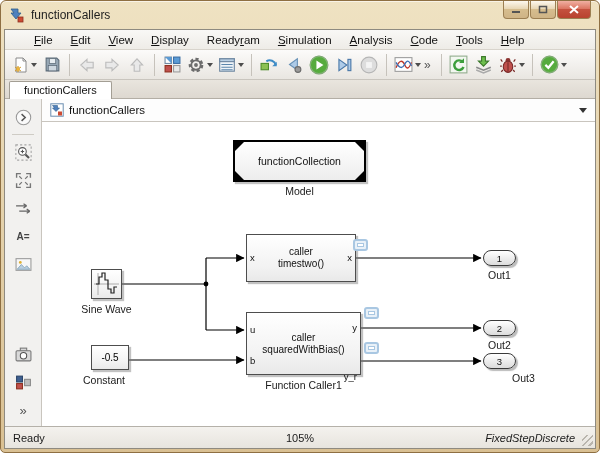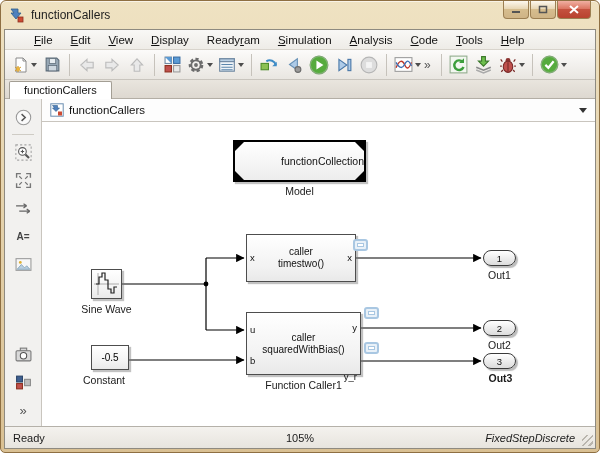--- a/index.html
+++ b/index.html
@@ -55,7 +55,7 @@
   .blk-label{ position:absolute; font-size:10.5px; color:#1a1a1a; text-align:center; white-space:nowrap; }
   .fc-text{ width:100%; height:100%; display:flex; flex-direction:column; align-items:center; justify-content:center; font-size:10px; color:#111; line-height:12px;}
   .port{ position:absolute; font-size:9.5px; color:#111; }
-  .model{ border:2px solid #000; background:linear-gradient(#ffffff,#ededed); display:flex; align-items:center; justify-content:flex-end; font-size:10.5px; color:#111;}
+  .model{ border:2px solid #000; background:linear-gradient(#ffffff,#ededed); display:flex; align-items:center; justify-content:center; font-size:10.5px; color:#111;}
   .corner{ position:absolute; width:0; height:0; }
   .c-tl{ left:0; top:0; border-top:9px solid #000; border-right:9px solid transparent; }
   .c-tr{ right:0; top:0; border-top:9px solid #000; border-left:9px solid transparent; }

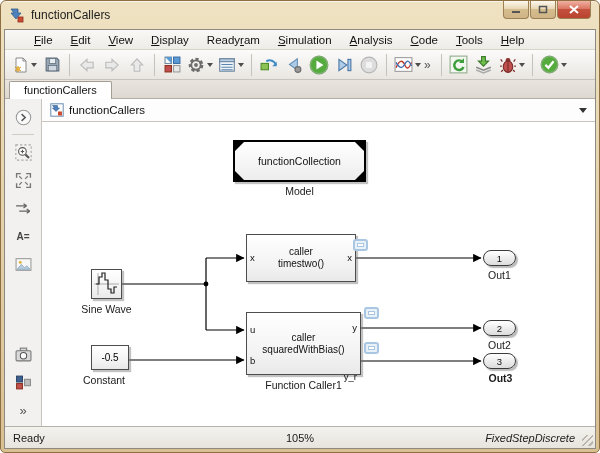--- a/index.html
+++ b/index.html
@@ -415,7 +415,7 @@
           <div class="outport" style="left:441px; top:231px;">
             <span>3</span>
           </div>
-          <div class="blk-label" style="left:442px; top:250px; width:33px;font-weight:bold;">Out3</div>
+          <div class="blk-label" style="left:465px; top:250px; width:33px;">Out3</div>
         </div>
       </div>
     </div>

